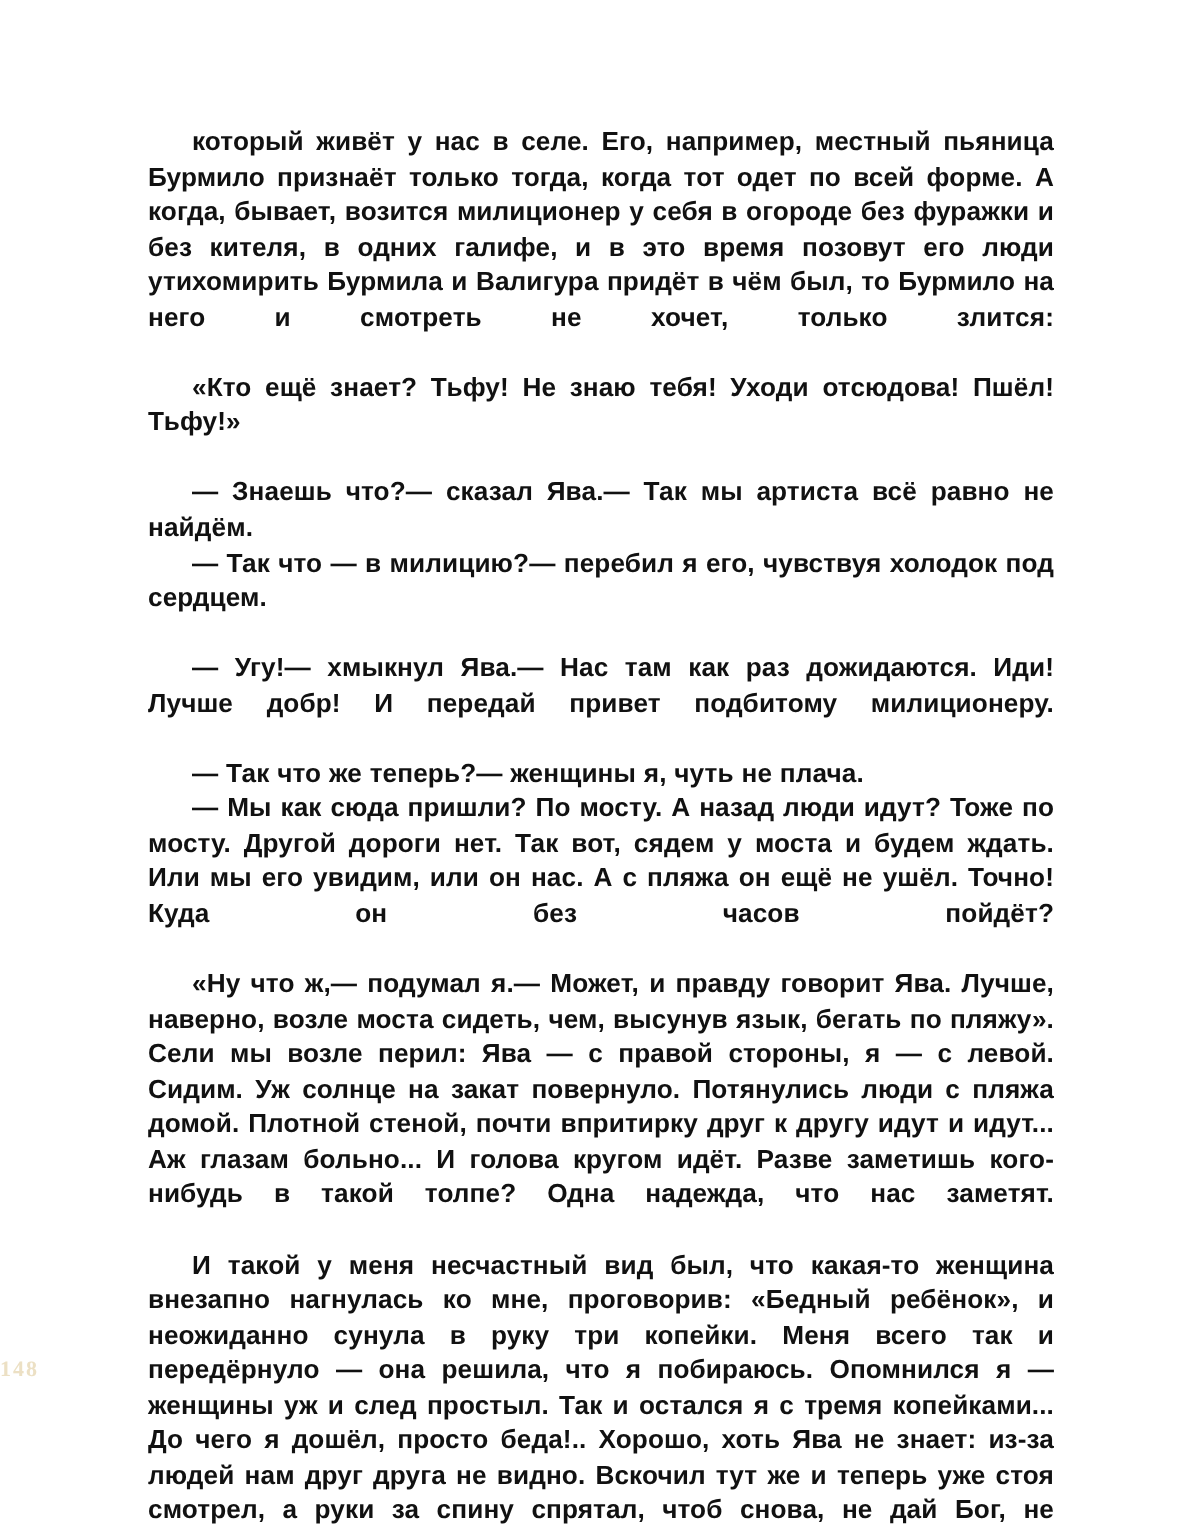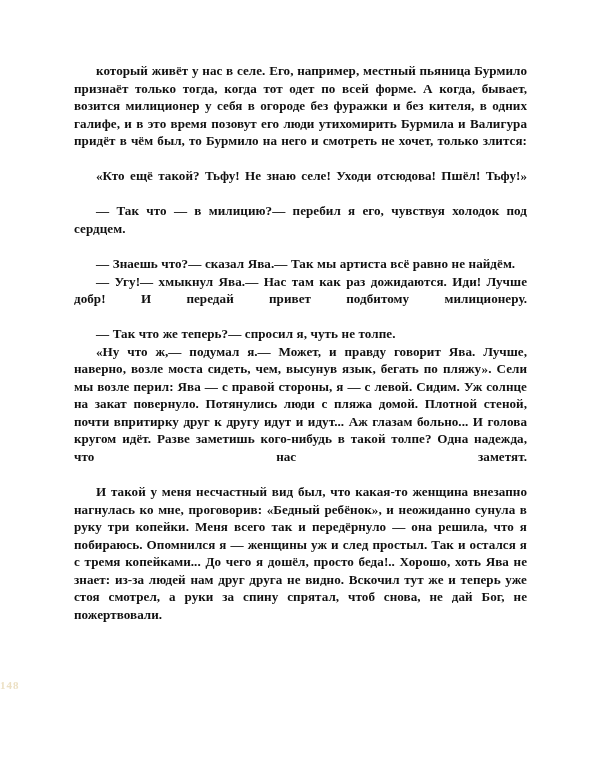--- a/index.html
+++ b/index.html
@@ -37,7 +37,7 @@
     font-weight: 700;
     letter-spacing: 0.05px;
     word-spacing: 0.2px;
-    font-family: Liberation Serif, serif;
+    font-family: Liberation Sans, sans-serif;
     -webkit-font-smoothing: none;
   }
   

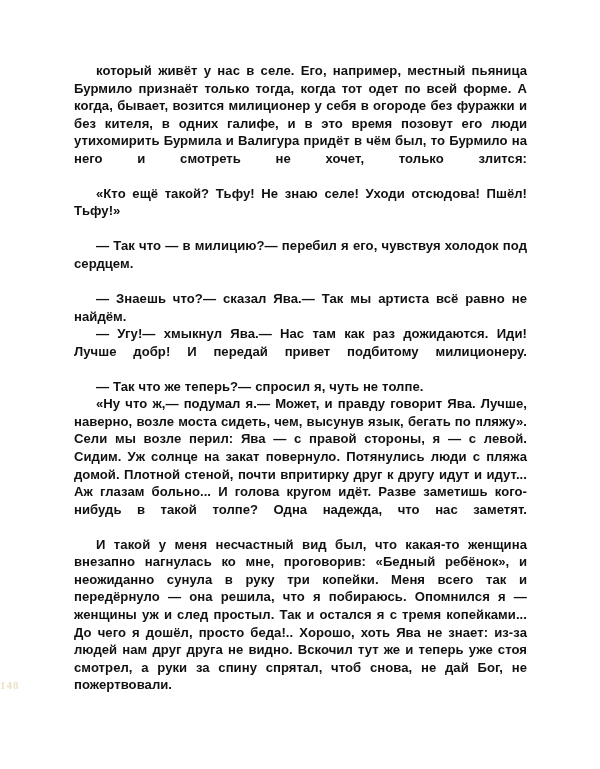--- a/index.html
+++ b/index.html
@@ -69,7 +69,7 @@
 
   <div class="text-block">
     <p class="para">который живёт у нас в селе. Его, например, местный пьяница Бурмило признаёт только тогда, когда тот одет по всей форме. А когда, бывает, возится милиционер у себя в огороде без фуражки и без кителя, в одних галифе, и в это время позовут его люди утихомирить Бурмила и Валигура придёт в чём был, то Бурмило на него и смотреть не хочет, только злится:</p>
-    <p class="para">«Кто ещё такой? Тьфу! Не знаю селе! Уходи отсюдова! Пшёл! Тьфу!»</p>
+    <p class="para">«Кто ещё знает? Тьфу! Не знаю тебя! Уходи отсюдова! Пшёл! Тьфу!»</p>
     <p class="para">— Так что — в милицию?— перебил я его, чувствуя холодок под сердцем.</p>
     <p class="para no-stretch">— Знаешь что?— сказал Ява.— Так мы артиста всё равно не найдём.</p>
     <p class="para">— Угу!— хмыкнул Ява.— Нас там как раз дожидаются. Иди! Лучше добр! И передай привет подбитому милиционеру.</p>

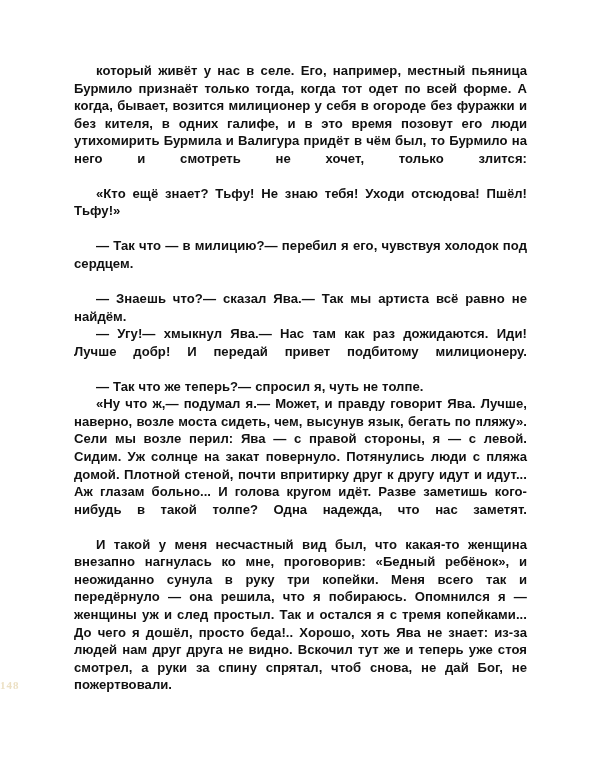--- a/index.html
+++ b/index.html
@@ -70,8 +70,8 @@
   <div class="text-block">
     <p class="para">который живёт у нас в селе. Его, например, местный пьяница Бурмило признаёт только тогда, когда тот одет по всей форме. А когда, бывает, возится милиционер у себя в огороде без фуражки и без кителя, в одних галифе, и в это время позовут его люди утихомирить Бурмила и Валигура придёт в чём был, то Бурмило на него и смотреть не хочет, только злится:</p>
     <p class="para">«Кто ещё знает? Тьфу! Не знаю тебя! Уходи отсюдова! Пшёл! Тьфу!»</p>
+    <p class="para no-stretch">— Знаешь что?— сказал Ява.— Так мы артиста всё равно не найдём.</p>
     <p class="para">— Так что — в милицию?— перебил я его, чувствуя холодок под сердцем.</p>
-    <p class="para no-stretch">— Знаешь что?— сказал Ява.— Так мы артиста всё равно не найдём.</p>
     <p class="para">— Угу!— хмыкнул Ява.— Нас там как раз дожидаются. Иди! Лучше добр! И передай привет подбитому милиционеру.</p>
     <p class="para no-stretch">— Так что же теперь?— спросил я, чуть не толпе.</p>
     <p class="para">«Ну что ж,— подумал я.— Может, и правду говорит Ява. Лучше, наверно, возле моста сидеть, чем, высунув язык, бегать по пляжу». Сели мы возле перил: Ява — с правой стороны, я — с левой. Сидим. Уж солнце на закат повернуло. Потянулись люди с пляжа домой. Плотной стеной, почти впритирку друг к другу идут и идут... Аж глазам больно... И голова кругом идёт. Разве заметишь кого-нибудь в такой толпе? Одна надежда, что нас заметят.</p>

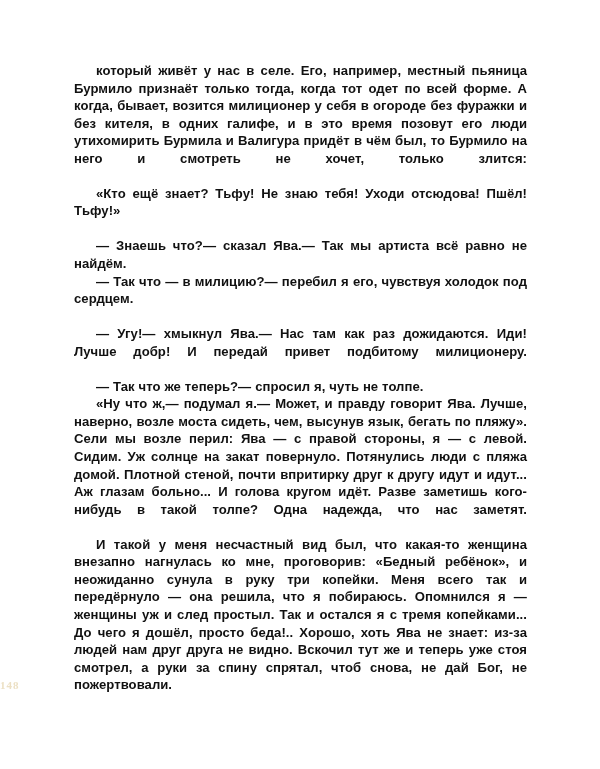--- a/index.html
+++ b/index.html
@@ -73,7 +73,7 @@
     <p class="para no-stretch">— Знаешь что?— сказал Ява.— Так мы артиста всё равно не найдём.</p>
     <p class="para">— Так что — в милицию?— перебил я его, чувствуя холодок под сердцем.</p>
     <p class="para">— Угу!— хмыкнул Ява.— Нас там как раз дожидаются. Иди! Лучше добр! И передай привет подбитому милиционеру.</p>
-    <p class="para no-stretch">— Так что же теперь?— спросил я, чуть не толпе.</p>
+    <p class="para no-stretch">— Так что же теперь?— женщины я, чуть не плача.</p>
     <p class="para">«Ну что ж,— подумал я.— Может, и правду говорит Ява. Лучше, наверно, возле моста сидеть, чем, высунув язык, бегать по пляжу». Сели мы возле перил: Ява — с правой стороны, я — с левой. Сидим. Уж солнце на закат повернуло. Потянулись люди с пляжа домой. Плотной стеной, почти впритирку друг к другу идут и идут... Аж глазам больно... И голова кругом идёт. Разве заметишь кого-нибудь в такой толпе? Одна надежда, что нас заметят.</p>
     <p class="para">И такой у меня несчастный вид был, что какая-то женщина внезапно нагнулась ко мне, проговорив: «Бедный ребёнок», и неожиданно сунула в руку три копейки. Меня всего так и передёрнуло — она решила, что я побираюсь. Опомнился я — женщины уж и след простыл. Так и остался я с тремя копейками... До чего я дошёл, просто беда!.. Хорошо, хоть Ява не знает: из-за людей нам друг друга не видно. Вскочил тут же и теперь уже стоя смотрел, а руки за спину спрятал, чтоб снова, не дай Бог, не пожертвовали.</p>
 

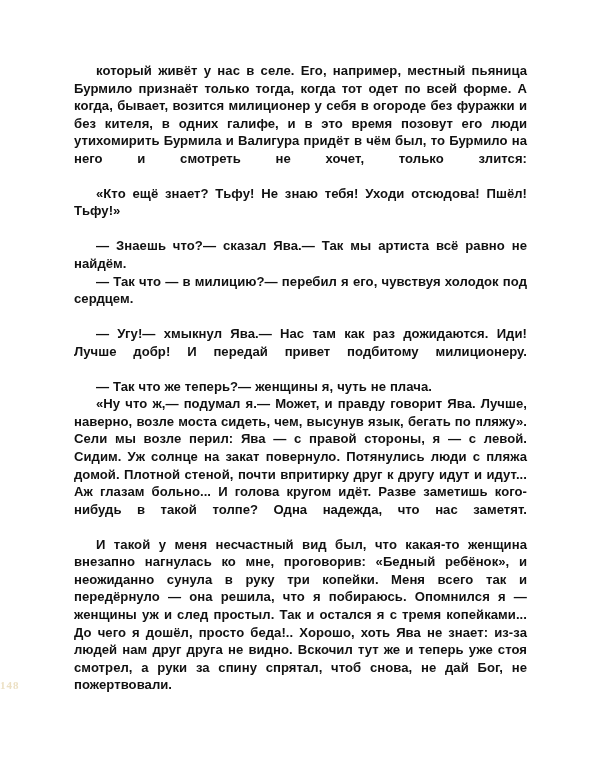--- a/index.html
+++ b/index.html
@@ -74,6 +74,7 @@
     <p class="para">— Так что — в милицию?— перебил я его, чувствуя холодок под сердцем.</p>
     <p class="para">— Угу!— хмыкнул Ява.— Нас там как раз дожидаются. Иди! Лучше добр! И передай привет подбитому милиционеру.</p>
     <p class="para no-stretch">— Так что же теперь?— женщины я, чуть не плача.</p>
+    <p class="para">— Мы как сюда пришли? По мосту. А назад люди идут? Тоже по мосту. Другой дороги нет. Так вот, сядем у моста и будем ждать. Или мы его увидим, или он нас. А с пляжа он ещё не ушёл. Точно! Куда он без часов пойдёт?</p>
     <p class="para">«Ну что ж,— подумал я.— Может, и правду говорит Ява. Лучше, наверно, возле моста сидеть, чем, высунув язык, бегать по пляжу». Сели мы возле перил: Ява — с правой стороны, я — с левой. Сидим. Уж солнце на закат повернуло. Потянулись люди с пляжа домой. Плотной стеной, почти впритирку друг к другу идут и идут... Аж глазам больно... И голова кругом идёт. Разве заметишь кого-нибудь в такой толпе? Одна надежда, что нас заметят.</p>
     <p class="para">И такой у меня несчастный вид был, что какая-то женщина внезапно нагнулась ко мне, проговорив: «Бедный ребёнок», и неожиданно сунула в руку три копейки. Меня всего так и передёрнуло — она решила, что я побираюсь. Опомнился я — женщины уж и след простыл. Так и остался я с тремя копейками... До чего я дошёл, просто беда!.. Хорошо, хоть Ява не знает: из-за людей нам друг друга не видно. Вскочил тут же и теперь уже стоя смотрел, а руки за спину спрятал, чтоб снова, не дай Бог, не пожертвовали.</p>
 

